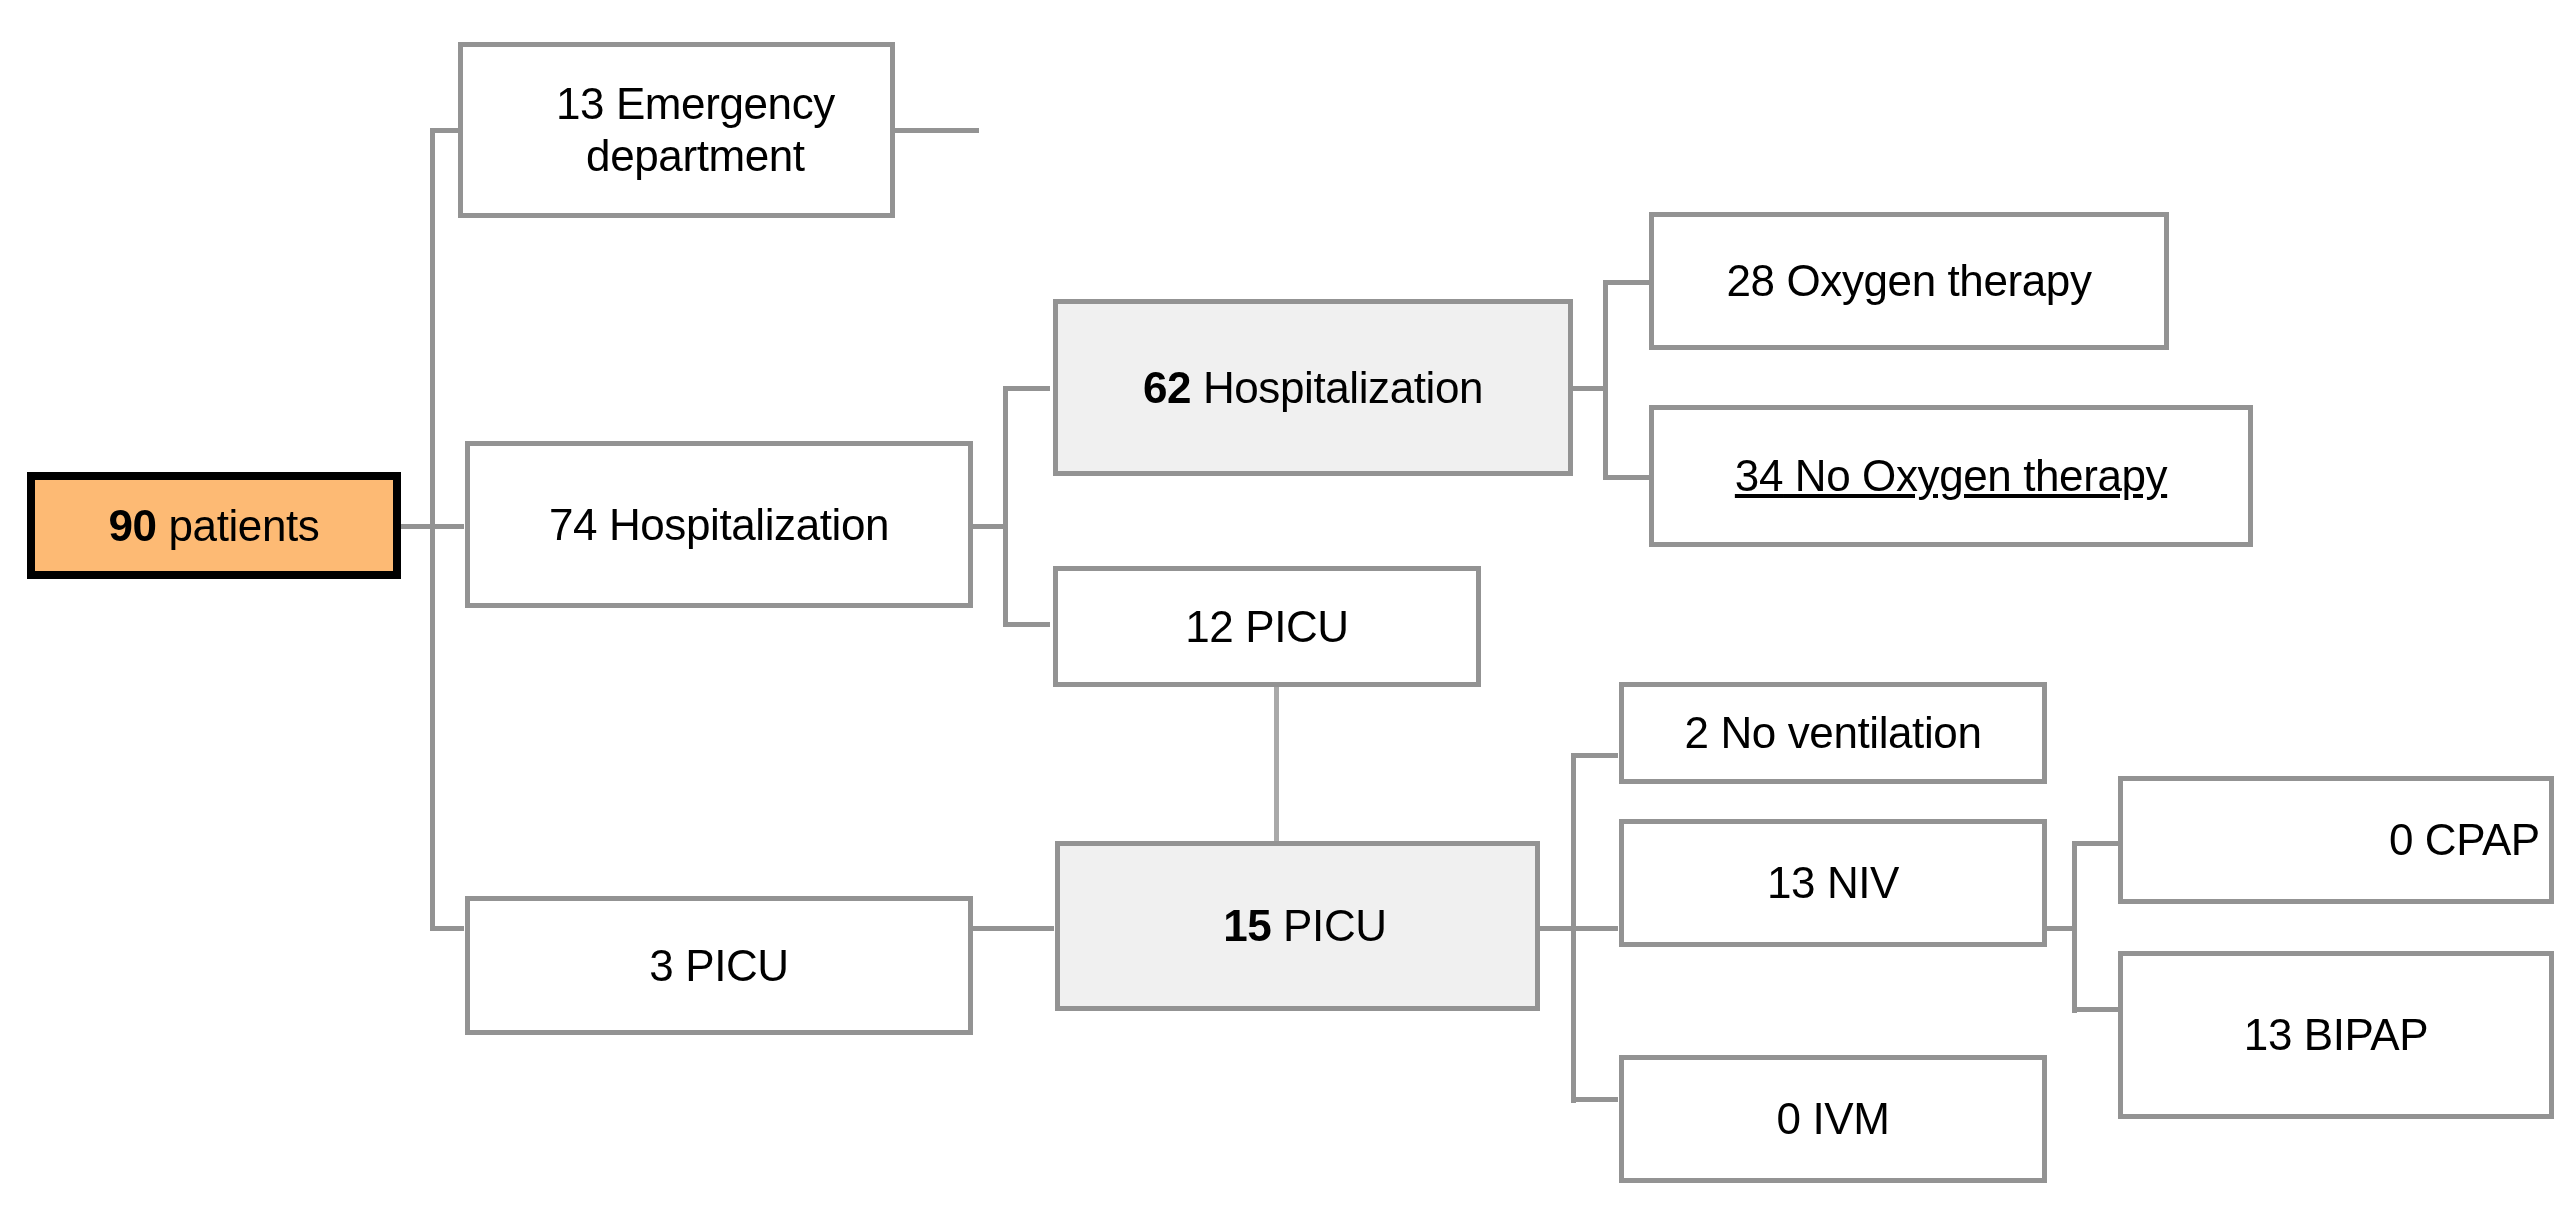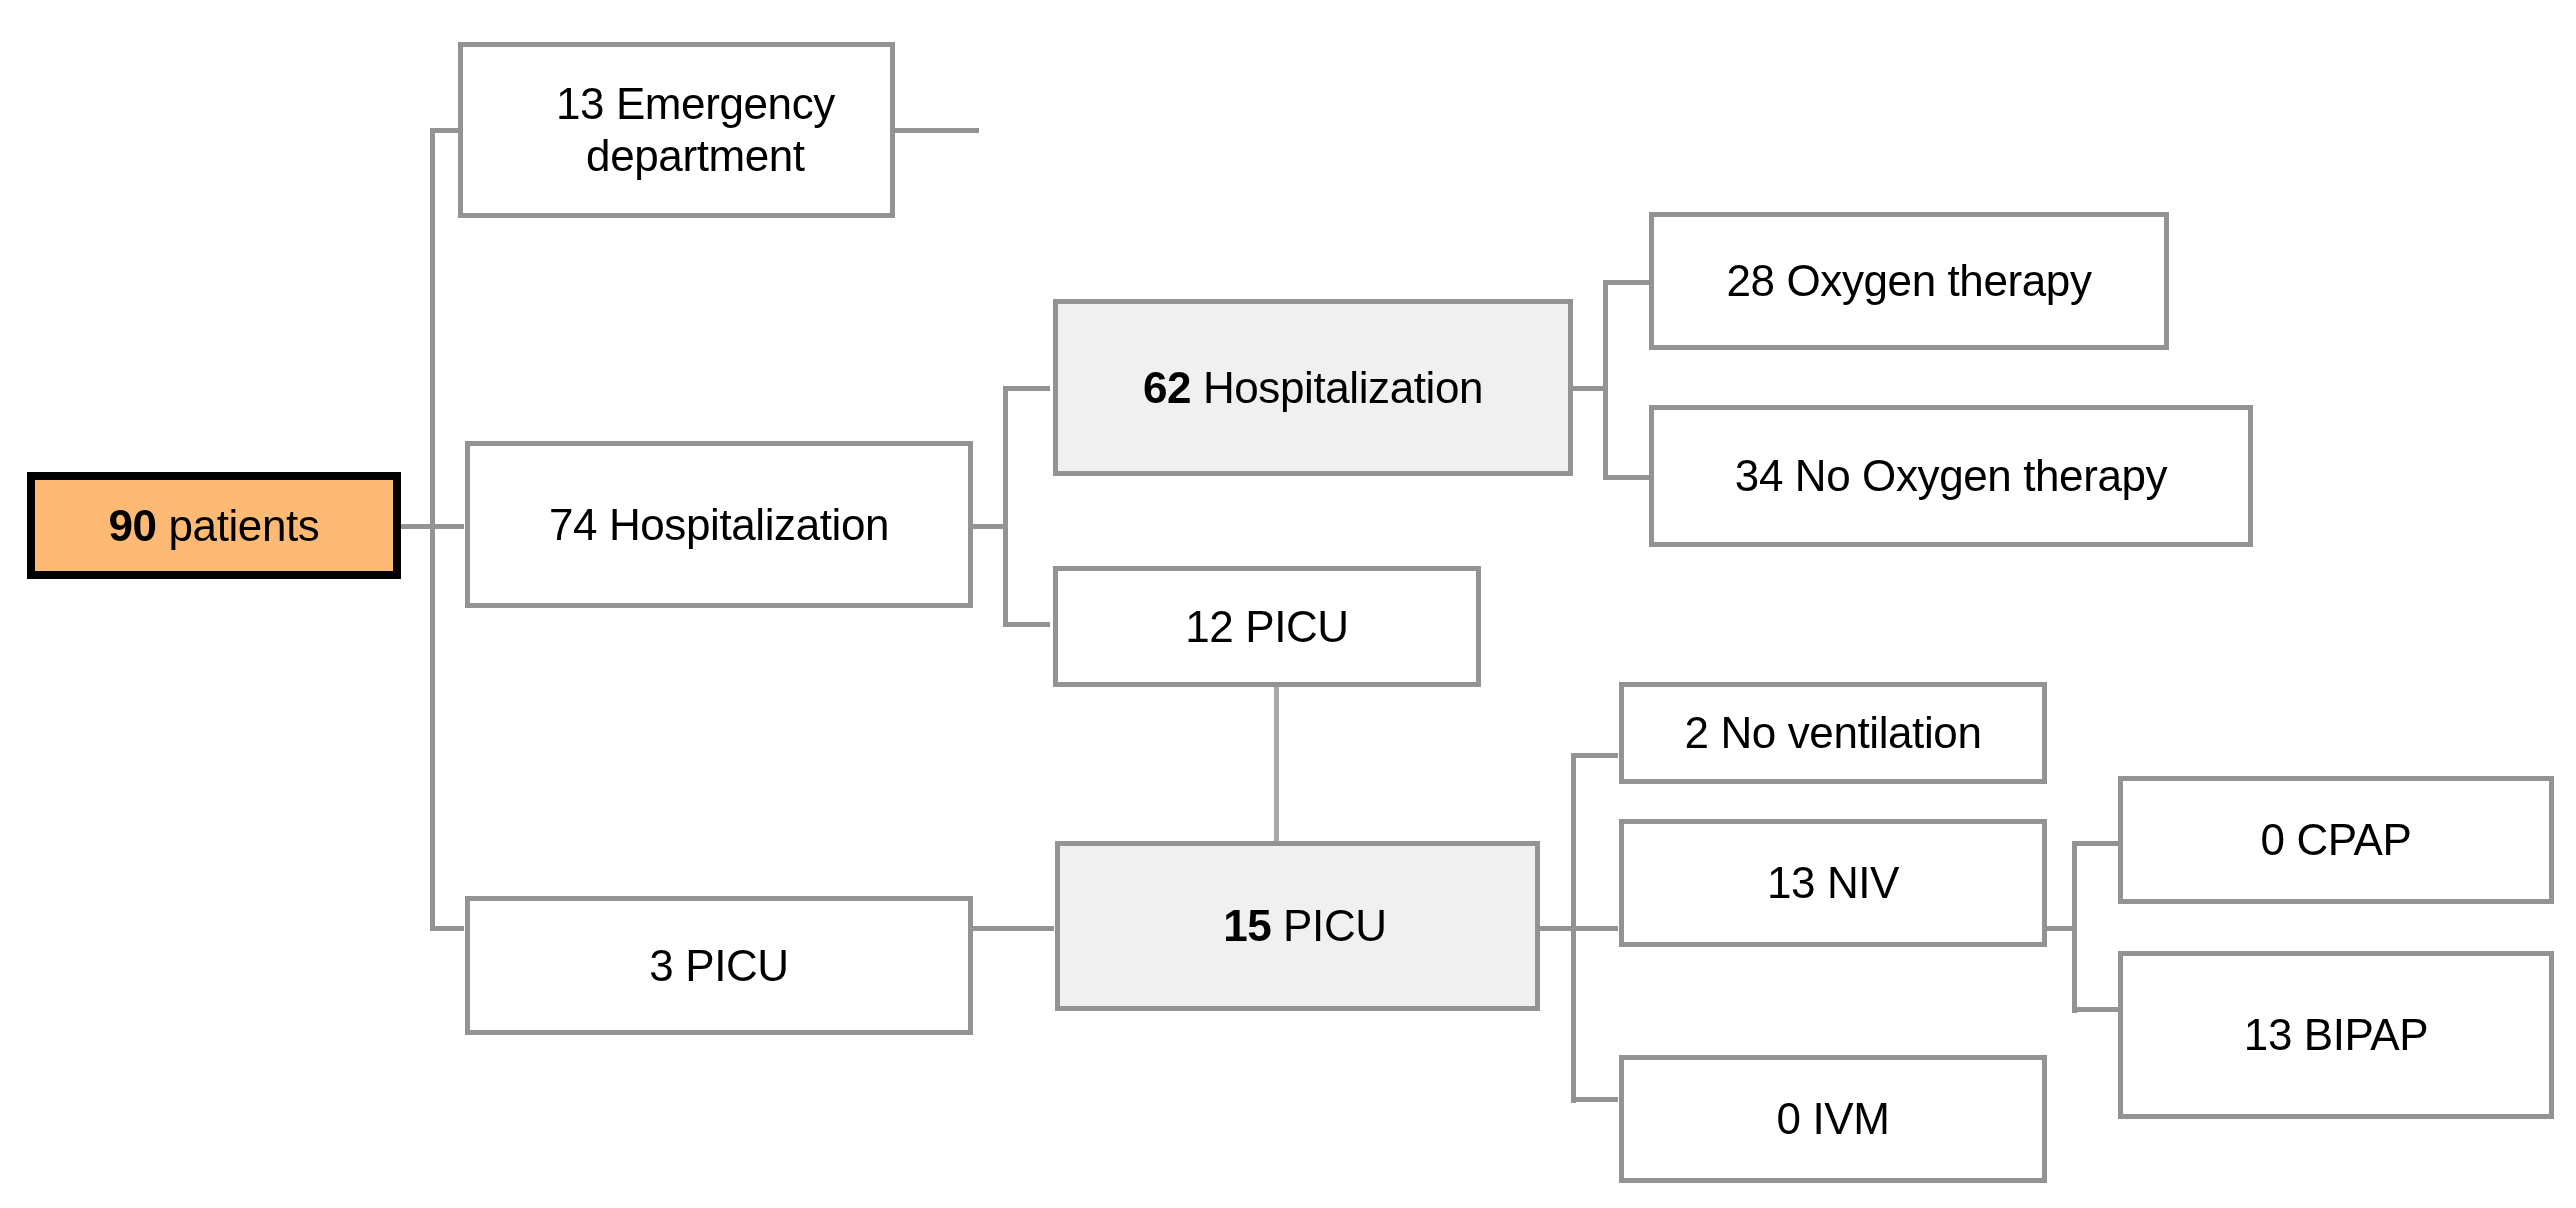--- a/index.html
+++ b/index.html
@@ -116,7 +116,7 @@
     <span><span class="txt">28</span><span class="txt"> Oxygen therapy</span></span>
   </div>
 
-  <div class="node" style="left:1649px; top:405px; width:604px; height:142px;">
+  <div class="node" style="left:1649px; top:405px; width:604px; height:142px;text-decoration:underline;">
     <span><span class="txt">34</span><span class="txt"> No Oxygen therapy</span></span>
   </div>
 

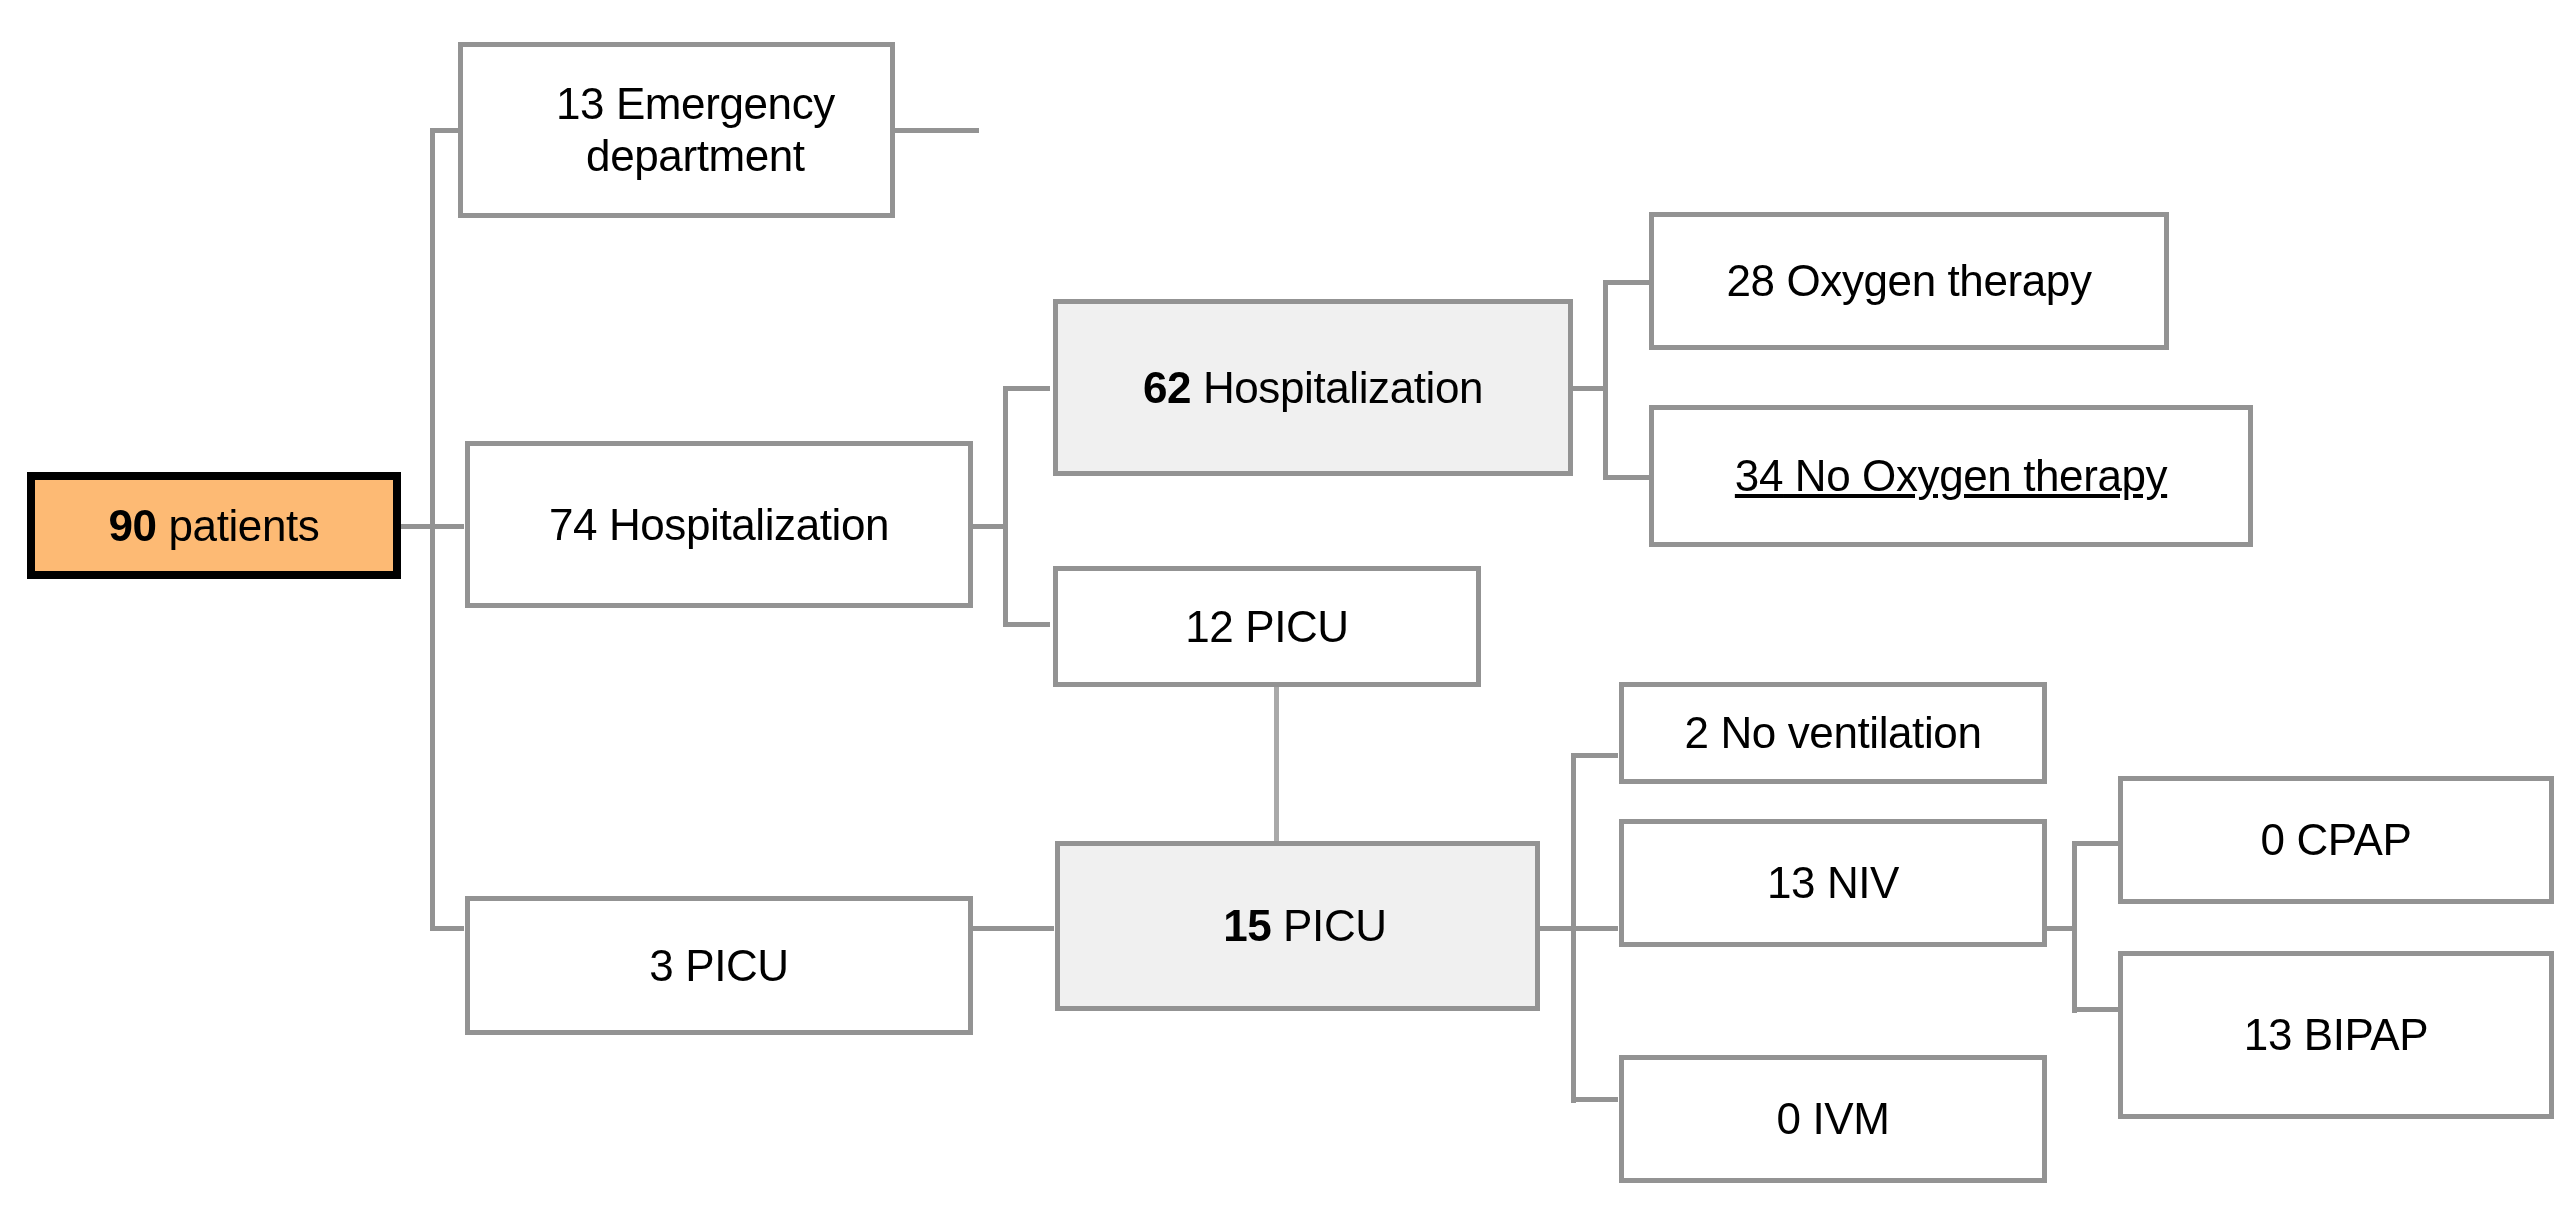--- a/index.html
+++ b/index.html
@@ -144,7 +144,7 @@
     <span><span class="txt">0</span><span class="txt"> IVM</span></span>
   </div>
 
-  <div class="node" style="left:2118px; top:776px; width:436px; height:128px;">
+  <div class="node" style="left:2118px; top:776px; width:436px; height:128px;justify-content:flex-end;">
     <span><span class="txt">0</span><span class="txt"> CPAP</span></span>
   </div>
 

